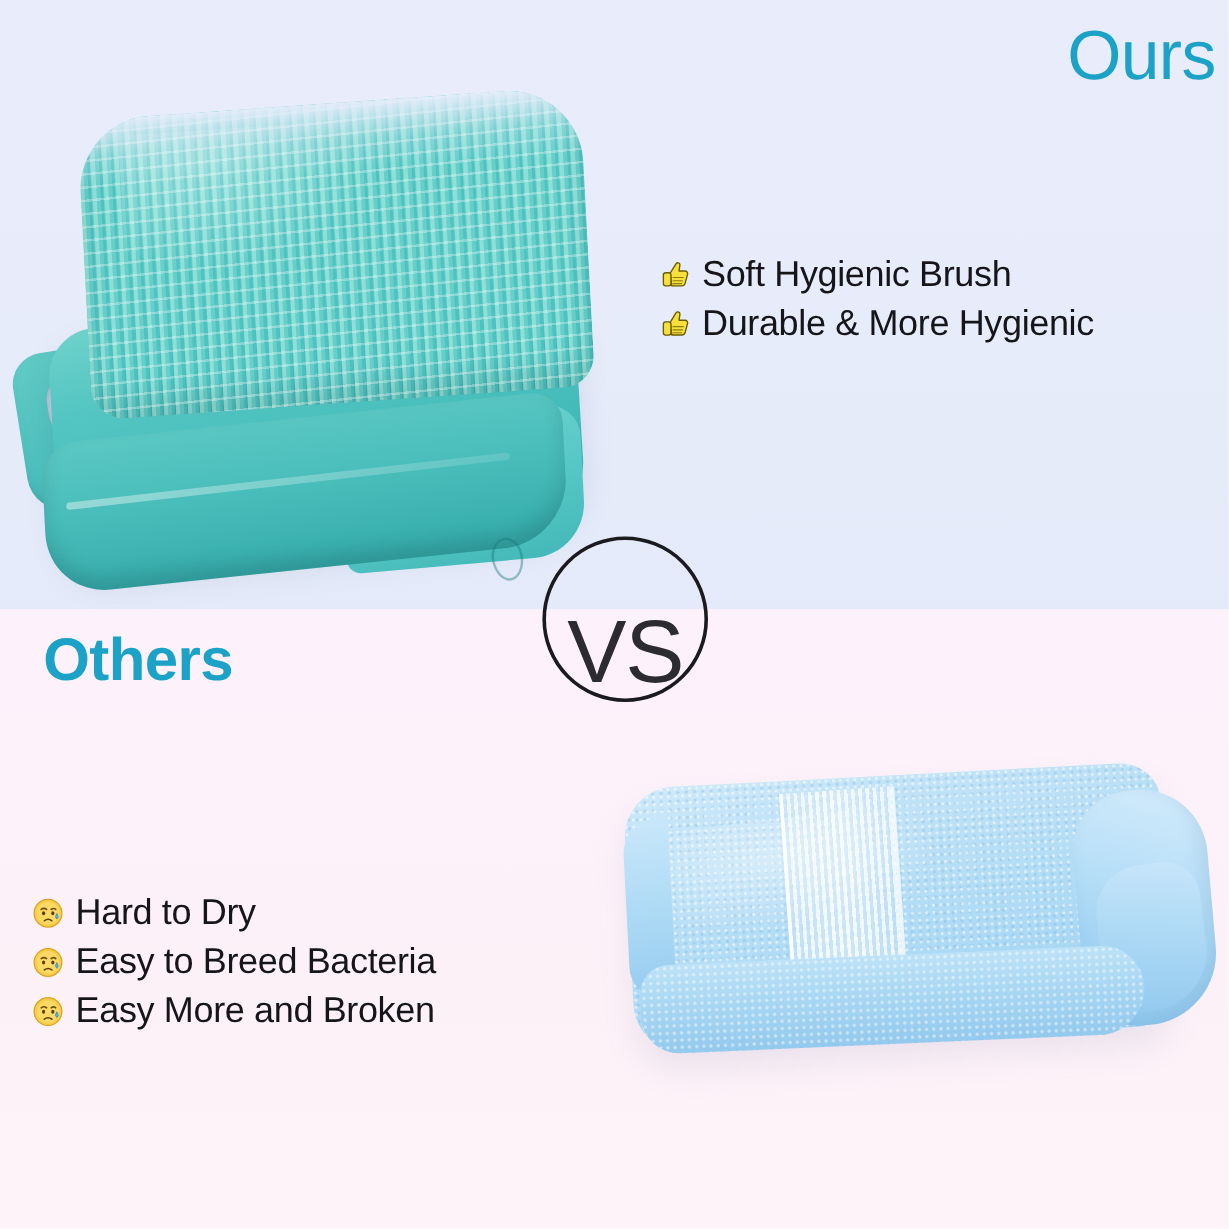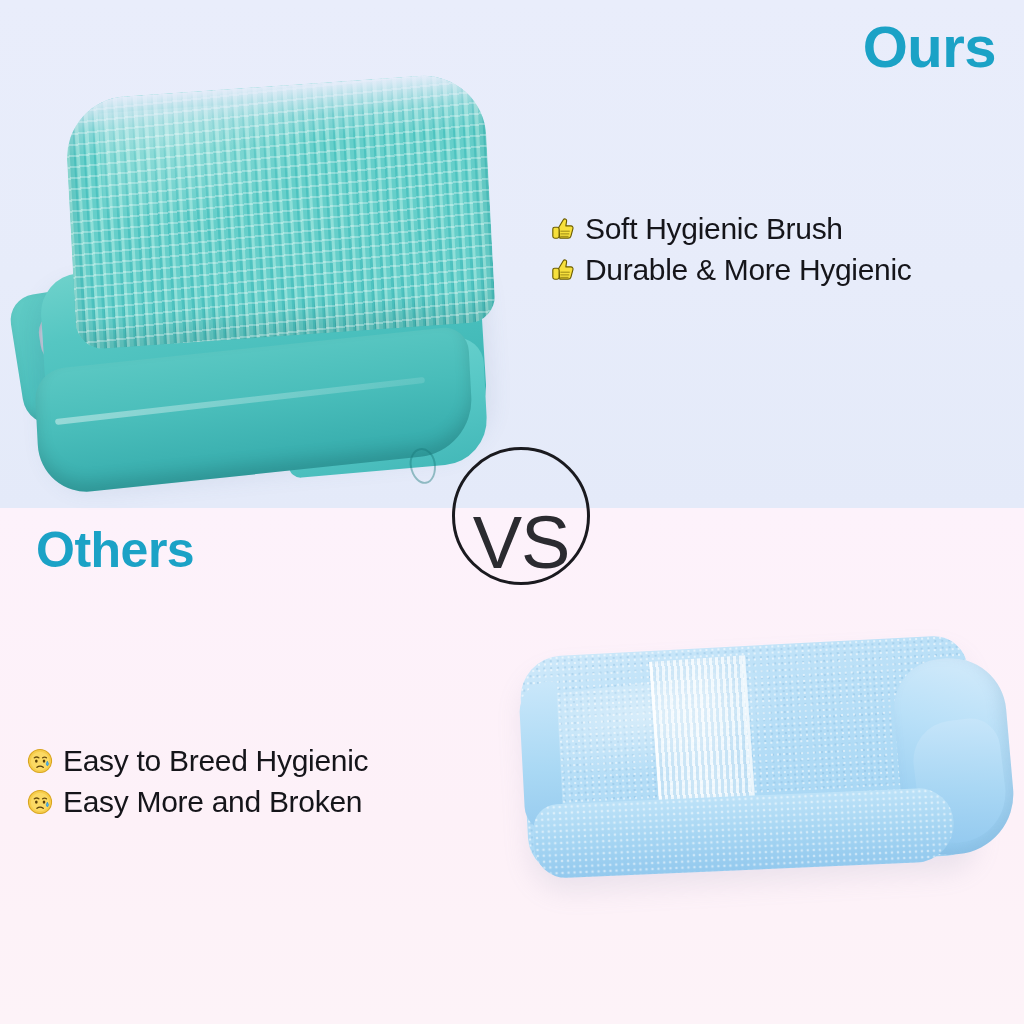--- a/index.html
+++ b/index.html
@@ -22,8 +22,8 @@
 
   
   .label-ours{
-    position:absolute;right:28px;top:18px;
-    font-size:58px;font-weight:bold;letter-spacing:-0.5px;
+    position:absolute;right:11px;top:18px;
+    font-size:58px;font-weight:normal;letter-spacing:-0.5px;
     color:#1ba2c6;line-height:1;
   }
   .label-others{

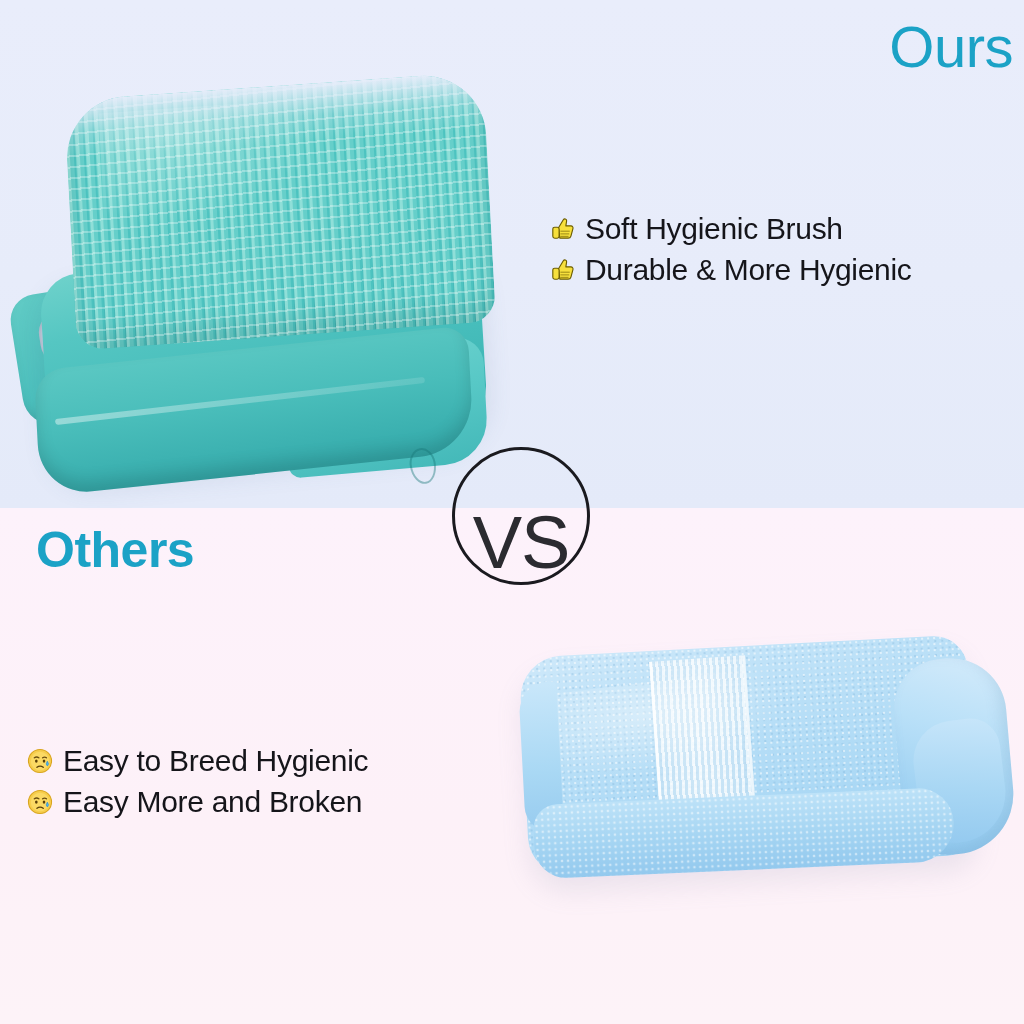--- a/index.html
+++ b/index.html
@@ -304,7 +304,6 @@
 
   <div class="list list-others">
 
-
     <div class="bullet">
       <span class="emoji">
         <svg viewBox="0 0 32 32">
@@ -318,7 +317,7 @@
           <path d="M24.4 16.2 q2.6 3.6 0 5.4 q-2.6 -1.8 0 -5.4 z" fill="#55b6ef" stroke="#2f8fd0" stroke-width=".8"></path>
         </svg>
       </span>
-      <span class="btxt">Easy to Breed Hygienic</span>
+      <span class="btxt">Hard to Dry</span>
     </div>
 
     <div class="bullet">
@@ -334,6 +333,22 @@
           <path d="M24.4 16.2 q2.6 3.6 0 5.4 q-2.6 -1.8 0 -5.4 z" fill="#55b6ef" stroke="#2f8fd0" stroke-width=".8"></path>
         </svg>
       </span>
+      <span class="btxt">Easy to Breed Hygienic</span>
+    </div>
+
+    <div class="bullet">
+      <span class="emoji">
+        <svg viewBox="0 0 32 32">
+          <circle cx="16" cy="16" r="13.2" fill="#f6cd4c" stroke="#d9a51f" stroke-width="1.2"></circle>
+          <circle cx="16" cy="16" r="10.6" fill="#fbd964"></circle>
+          <path d="M9.5 12.4 q2.6 -2 5.2 0" stroke="#6b4f10" stroke-width="1.5" fill="none" stroke-linecap="round"></path>
+          <path d="M19 12.4 q2.3 -1.8 4.4 0" stroke="#6b4f10" stroke-width="1.5" fill="none" stroke-linecap="round"></path>
+          <ellipse cx="11.8" cy="16.1" rx="1.5" ry="1.9" fill="#5a3f08"></ellipse>
+          <ellipse cx="20.6" cy="16.1" rx="1.5" ry="1.9" fill="#5a3f08"></ellipse>
+          <path d="M12.5 23.2 q3.6 -2.8 7.2 0" stroke="#5a3f08" stroke-width="1.5" fill="none" stroke-linecap="round"></path>
+          <path d="M24.4 16.2 q2.6 3.6 0 5.4 q-2.6 -1.8 0 -5.4 z" fill="#55b6ef" stroke="#2f8fd0" stroke-width=".8"></path>
+        </svg>
+      </span>
       <span class="btxt">Easy More and Broken</span>
     </div>
 

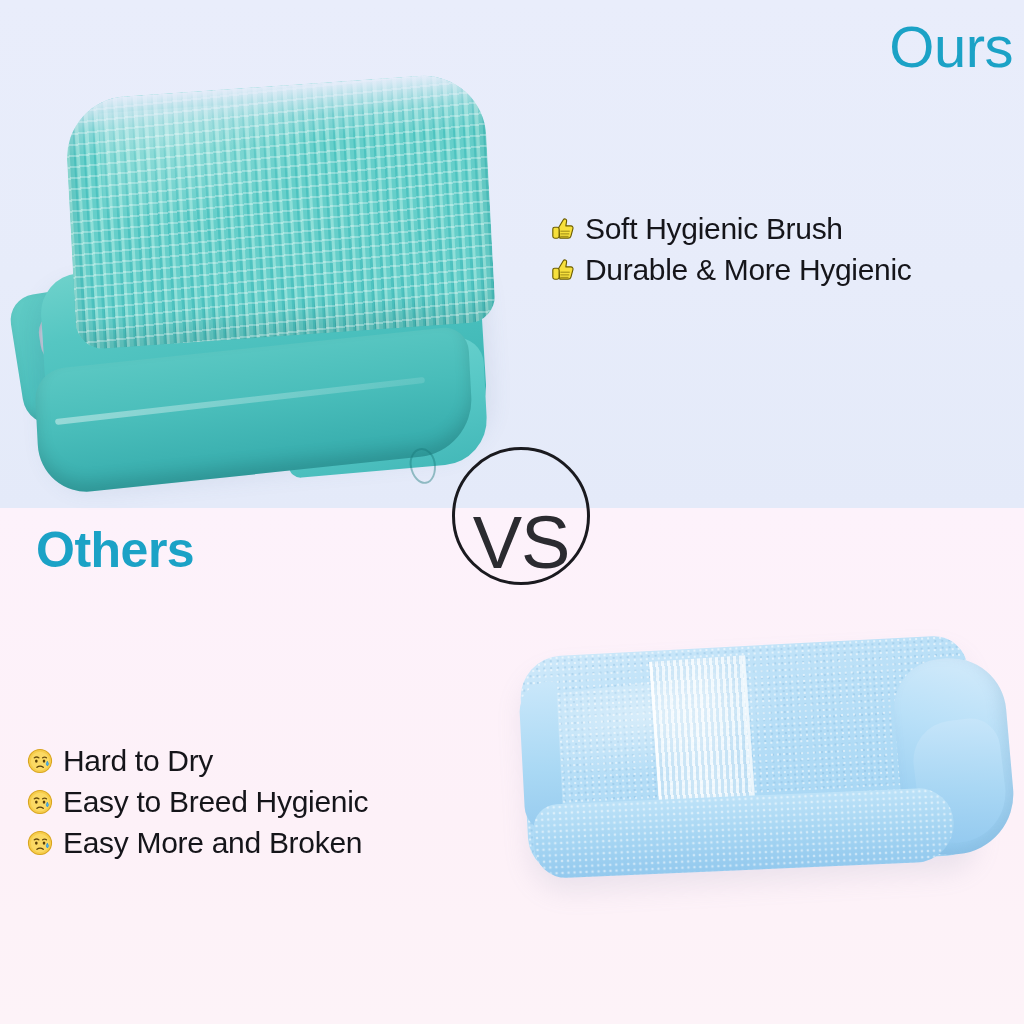--- a/index.html
+++ b/index.html
@@ -333,7 +333,7 @@
           <path d="M24.4 16.2 q2.6 3.6 0 5.4 q-2.6 -1.8 0 -5.4 z" fill="#55b6ef" stroke="#2f8fd0" stroke-width=".8"></path>
         </svg>
       </span>
-      <span class="btxt">Easy to Breed Hygienic</span>
+      <span class="btxt">Easy to Breed Bacteria</span>
     </div>
 
     <div class="bullet">

